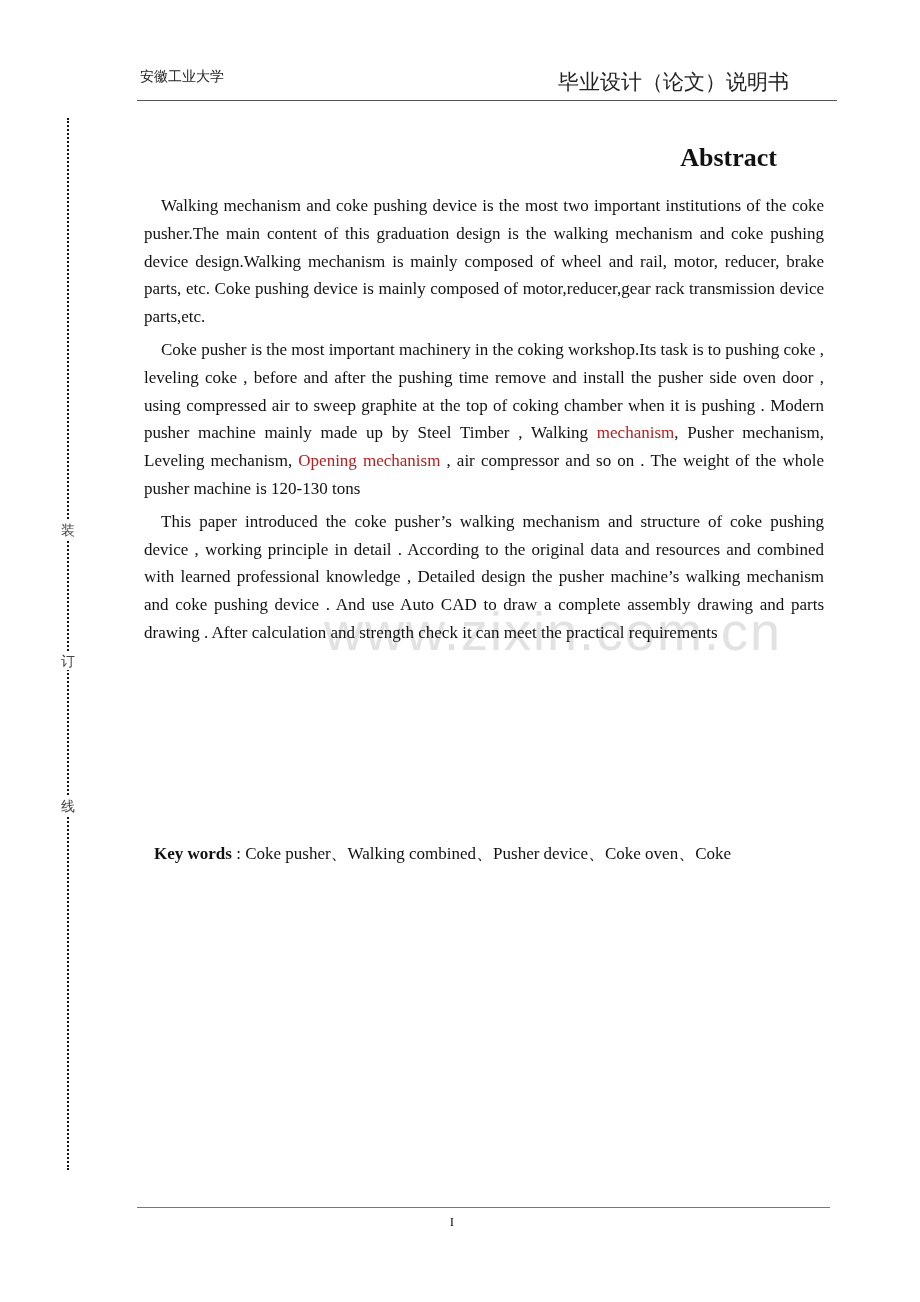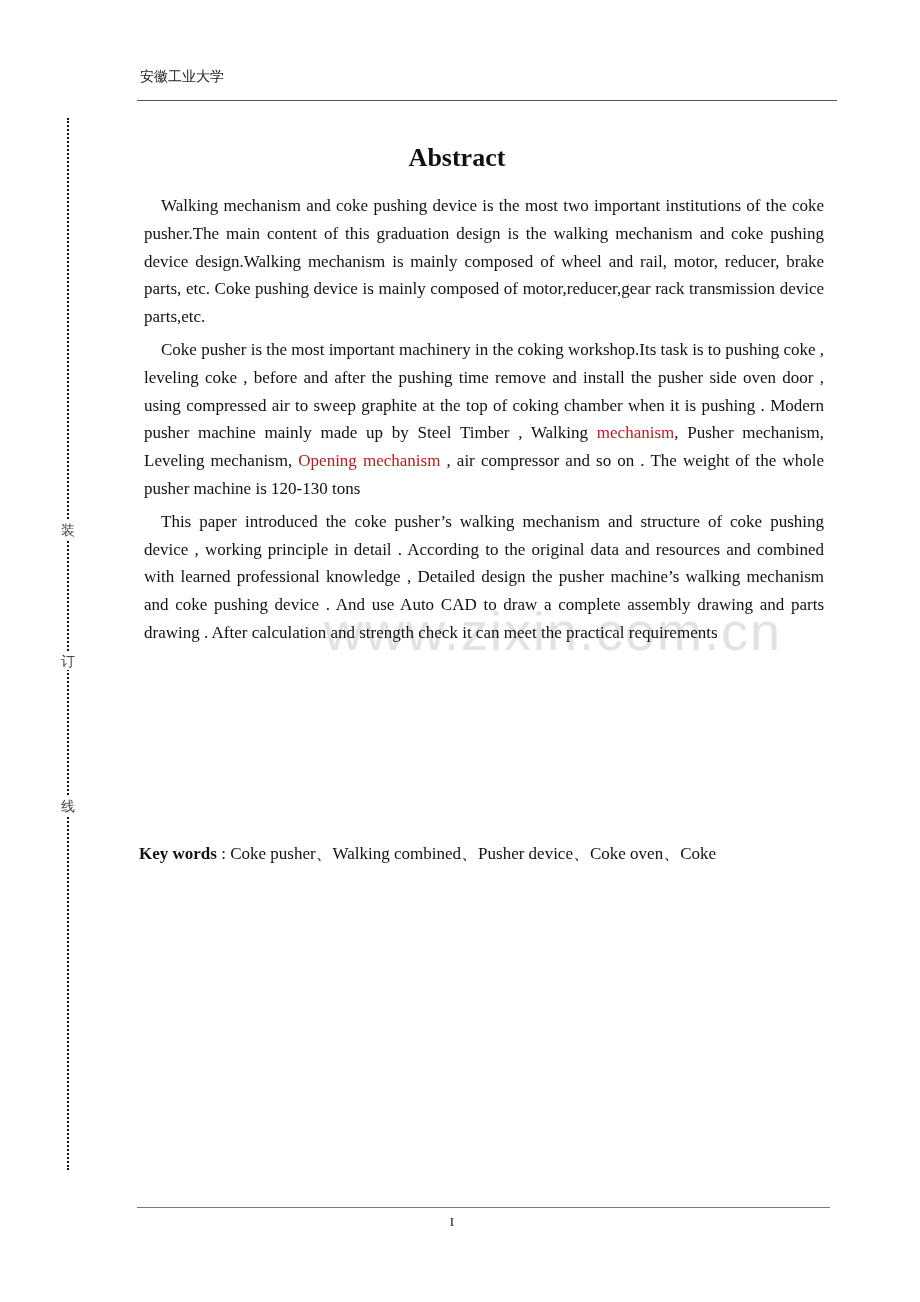--- a/index.html
+++ b/index.html
@@ -32,6 +32,7 @@
 
 <div class="header">
   <span class="left">安徽工业大学</span>
+  <span class="right">毕业设计（论文）说明书</span>
 </div>
 
 <div class="binding"></div>

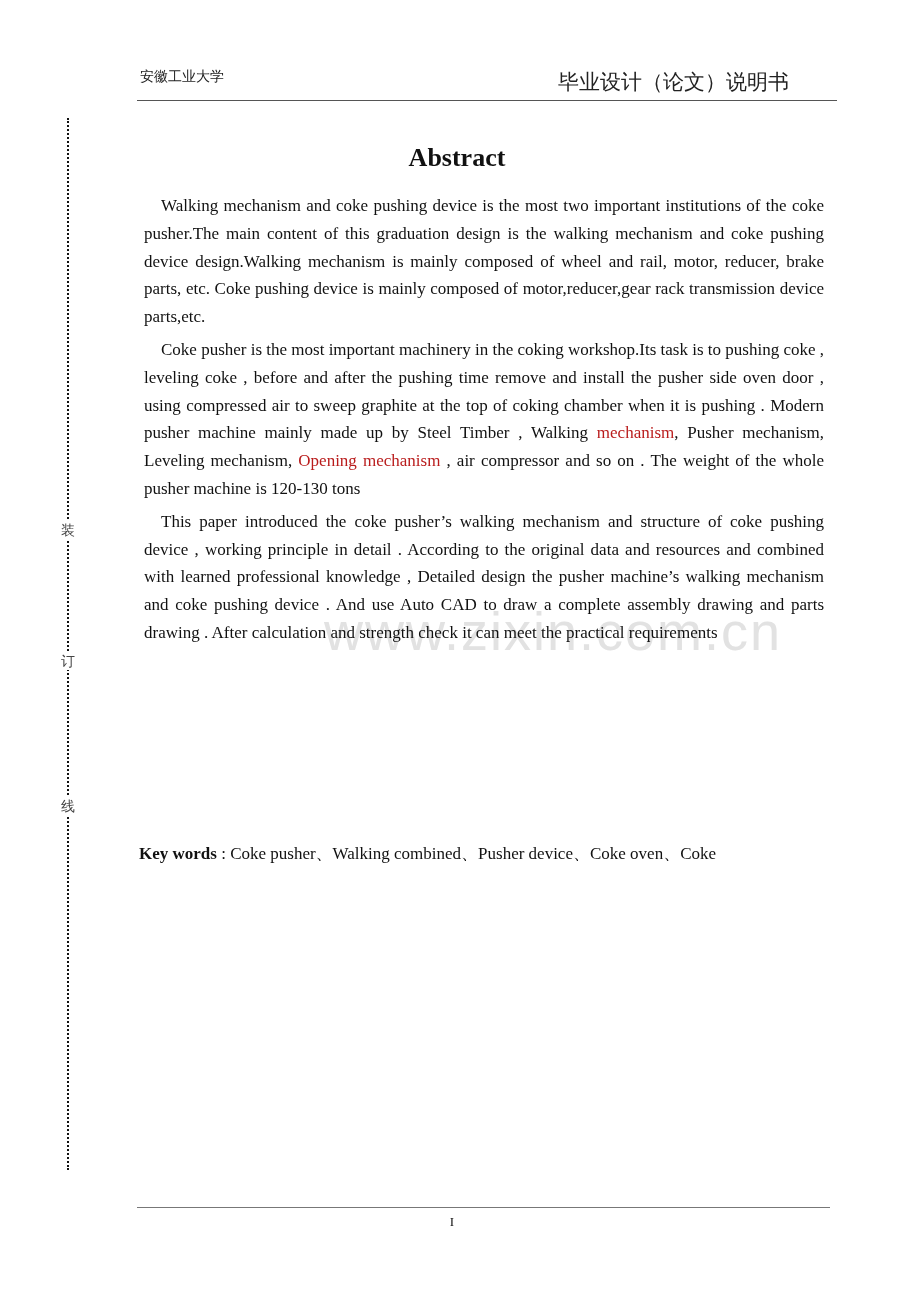--- a/index.html
+++ b/index.html
@@ -15,7 +15,7 @@
              border-left: 2.5px dotted #111; }
   .binding-char { position: absolute; left: 59px; font-size: 14px; color: #444; background: #fff;
                   width: 18px; text-align: center; font-family: "DejaVu Sans", sans-serif; line-height: 18px; }
-  .title { position: absolute; left: 137px; width: 640px; top: 143px; text-align: center;
+  .title { position: absolute; left: 137px; width: 640px; top: 143px; text-align: right;
            font-size: 26px; font-weight: bold; }
   .body { position: absolute; left: 139px; top: 187px; width: 690px; font-size: 17px; line-height: 27.8px; }
   .body p { margin: 5px; text-align: justify; text-indent: 17px; }

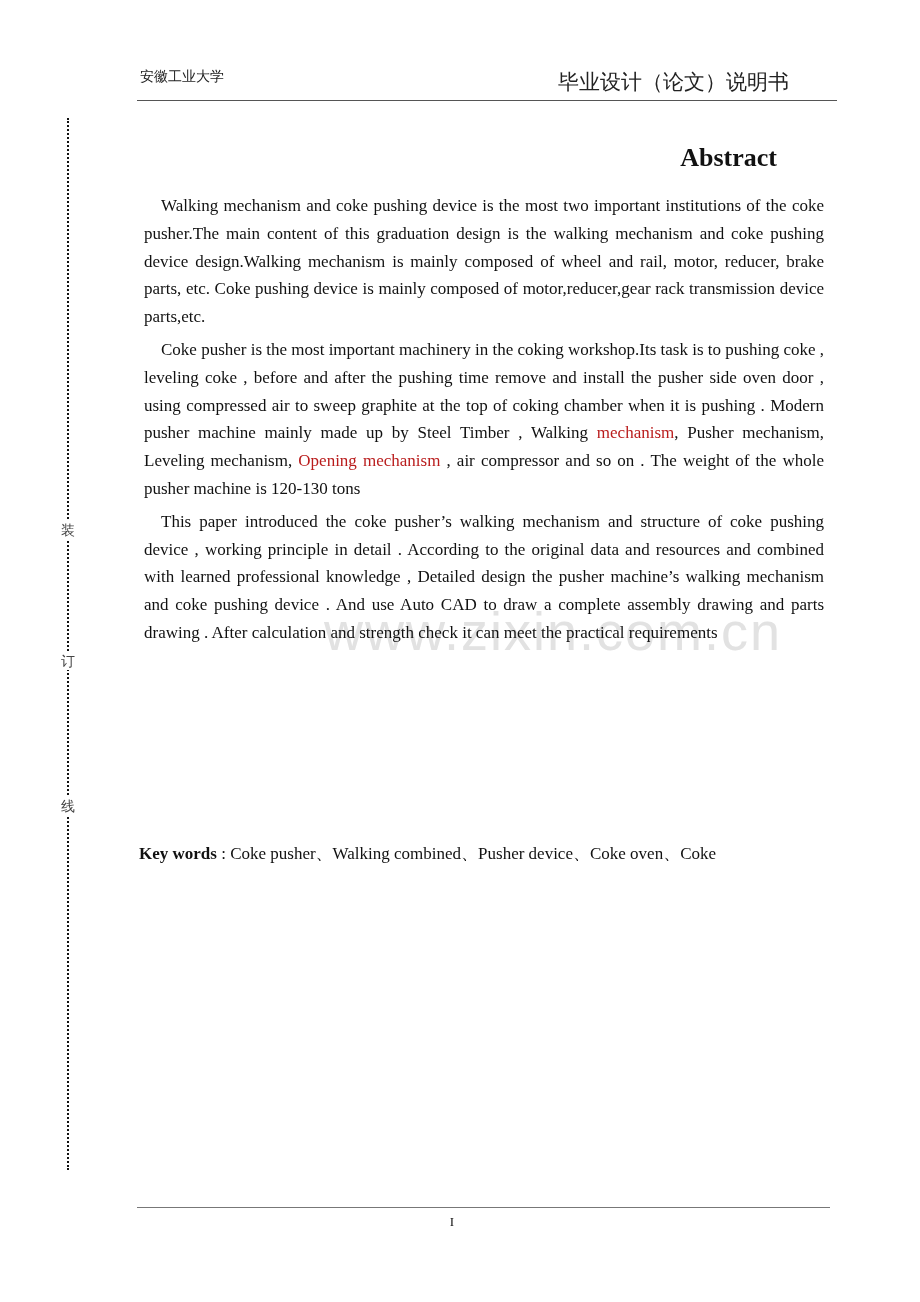--- a/index.html
+++ b/index.html
@@ -23,7 +23,7 @@
   .watermark { position: absolute; left: 300px; top: 600px; font-size: 54px; color: #e2e2e2;
                font-family: "Liberation Sans", sans-serif; letter-spacing: 2px; pointer-events: none; margin-left: 24px; }
   .keywords { position: absolute; left: 139px; top: 842px; font-size: 17px; }
-  .keywords b { font-weight: bold; }
+  .keywords b { font-weight: bold; margin-left: 15px; }
   .footer-line { position: absolute; left: 137px; top: 1207px; width: 693px; border-top: 1.5px solid #777; }
   .page-num { position: absolute; left: 437px; width: 30px; text-align: center; top: 1214px; font-size: 13px; }
 </style>

